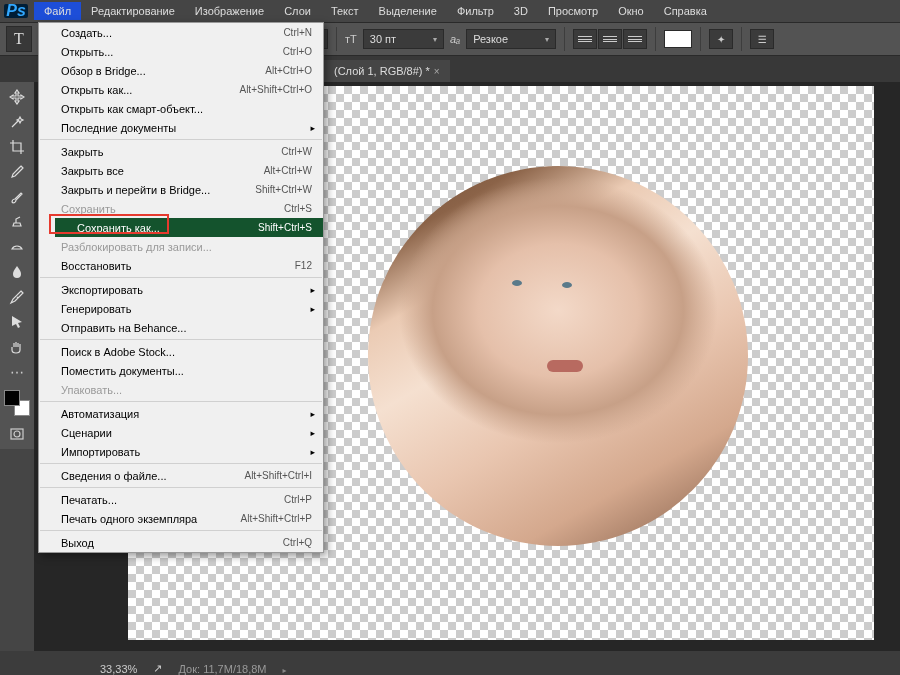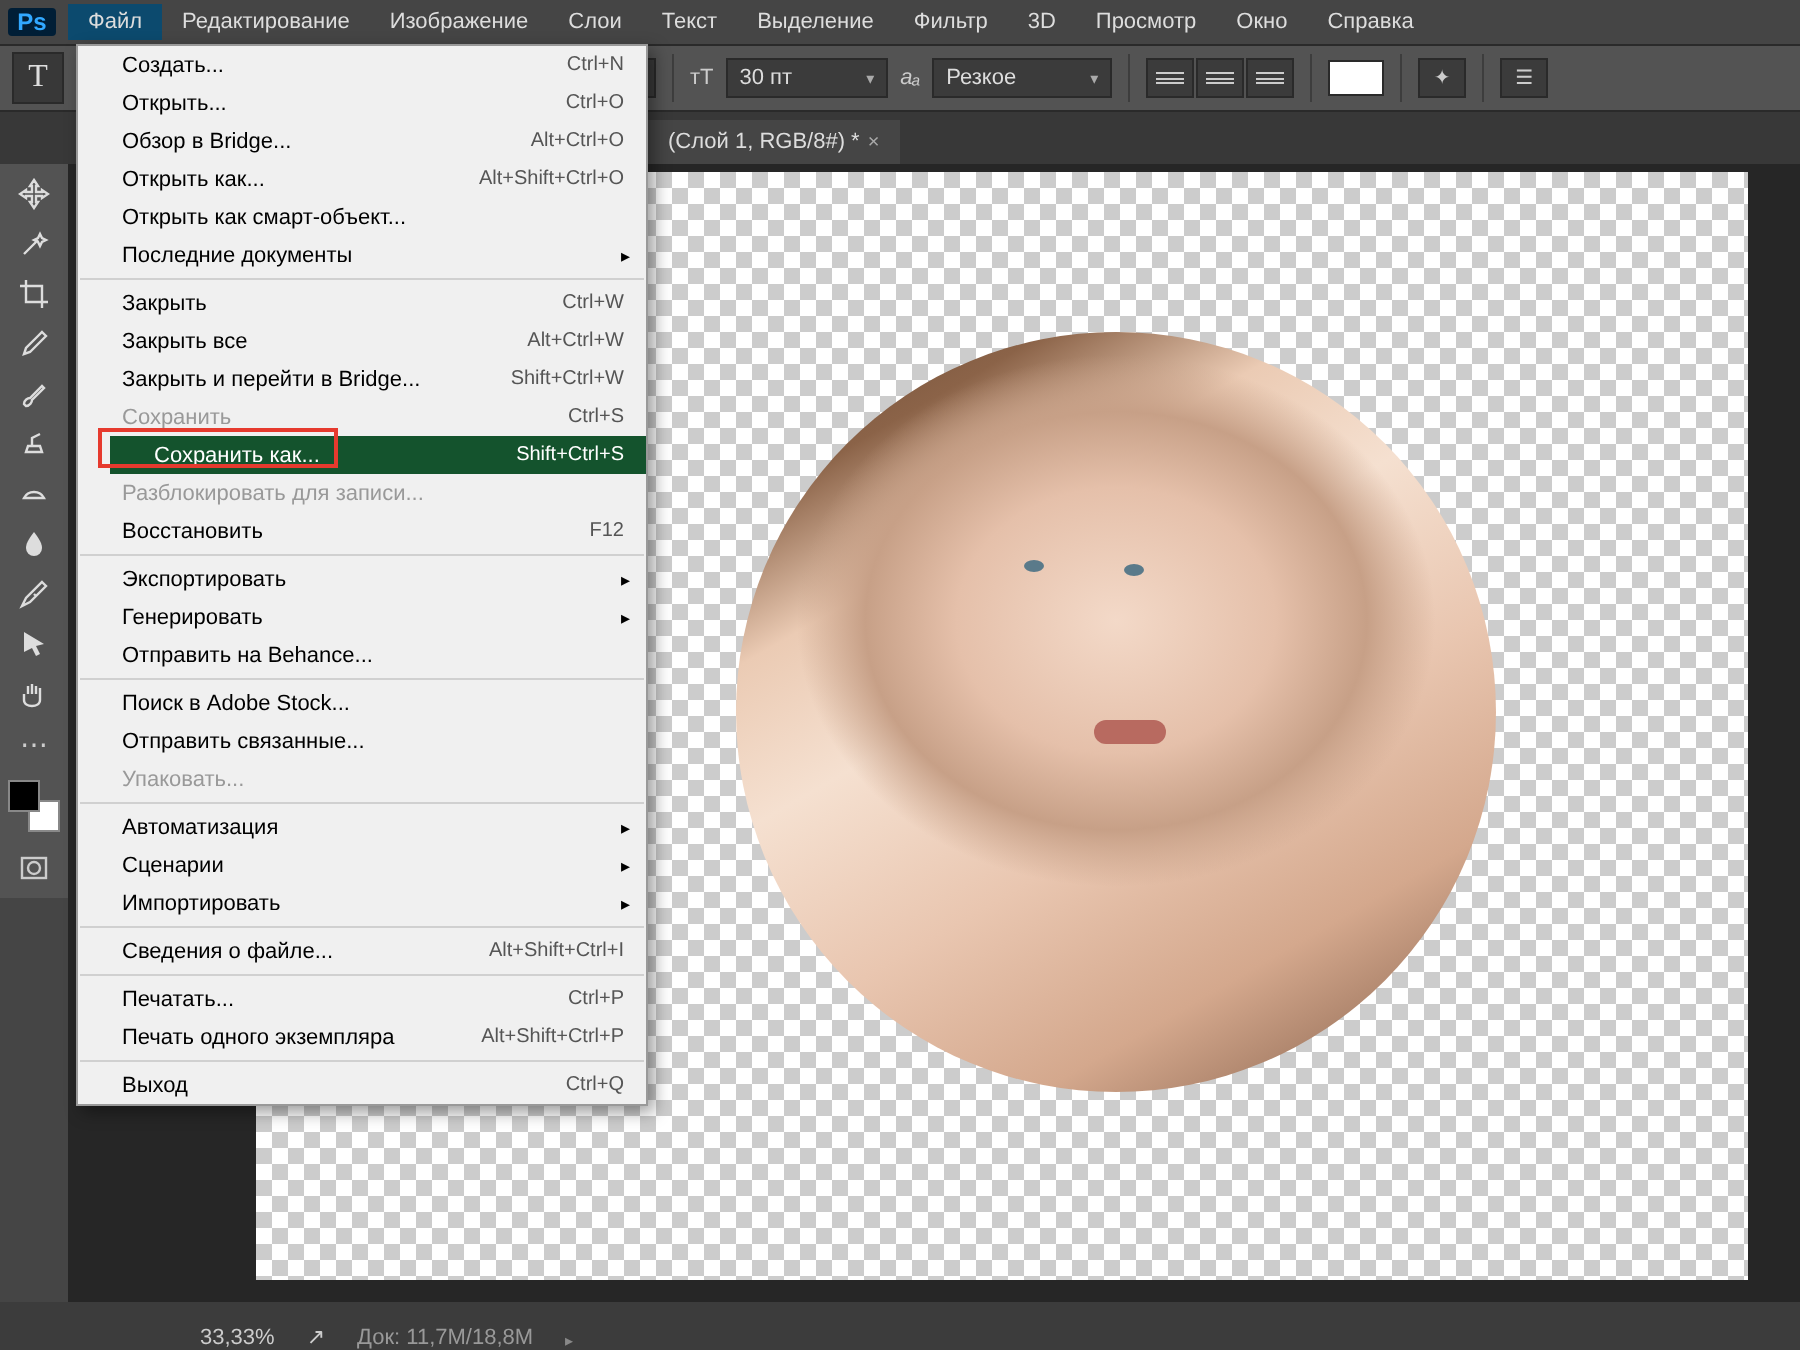--- a/index.html
+++ b/index.html
@@ -7,7 +7,7 @@
 
 
 .menubar { background: #454545; height: 22px; display: flex; align-items: center; padding: 0 4px; gap: 0; }
-.menubar .ps-logo { width: 24px; height: 14px; background: #001e36; color: #31a8ff; display: flex; align-items: center; justify-content: center; font-weight: bold; font-size: 12px; border-radius: 2px; margin-right: 6px; }
+.menubar .ps-logo { width: 24px; height: 14px; background: #001e36; color: #31a8ff; display: flex; align-items: center; justify-content: center; font-weight: bold; font-size: 16px; border-radius: 2px; margin-right: 6px; font-style: italic; }
 .menubar .menu-item { color: #ddd; padding: 3px 10px; cursor: pointer; }
 .menubar .menu-item.active { background: #0c4a6e; }
 

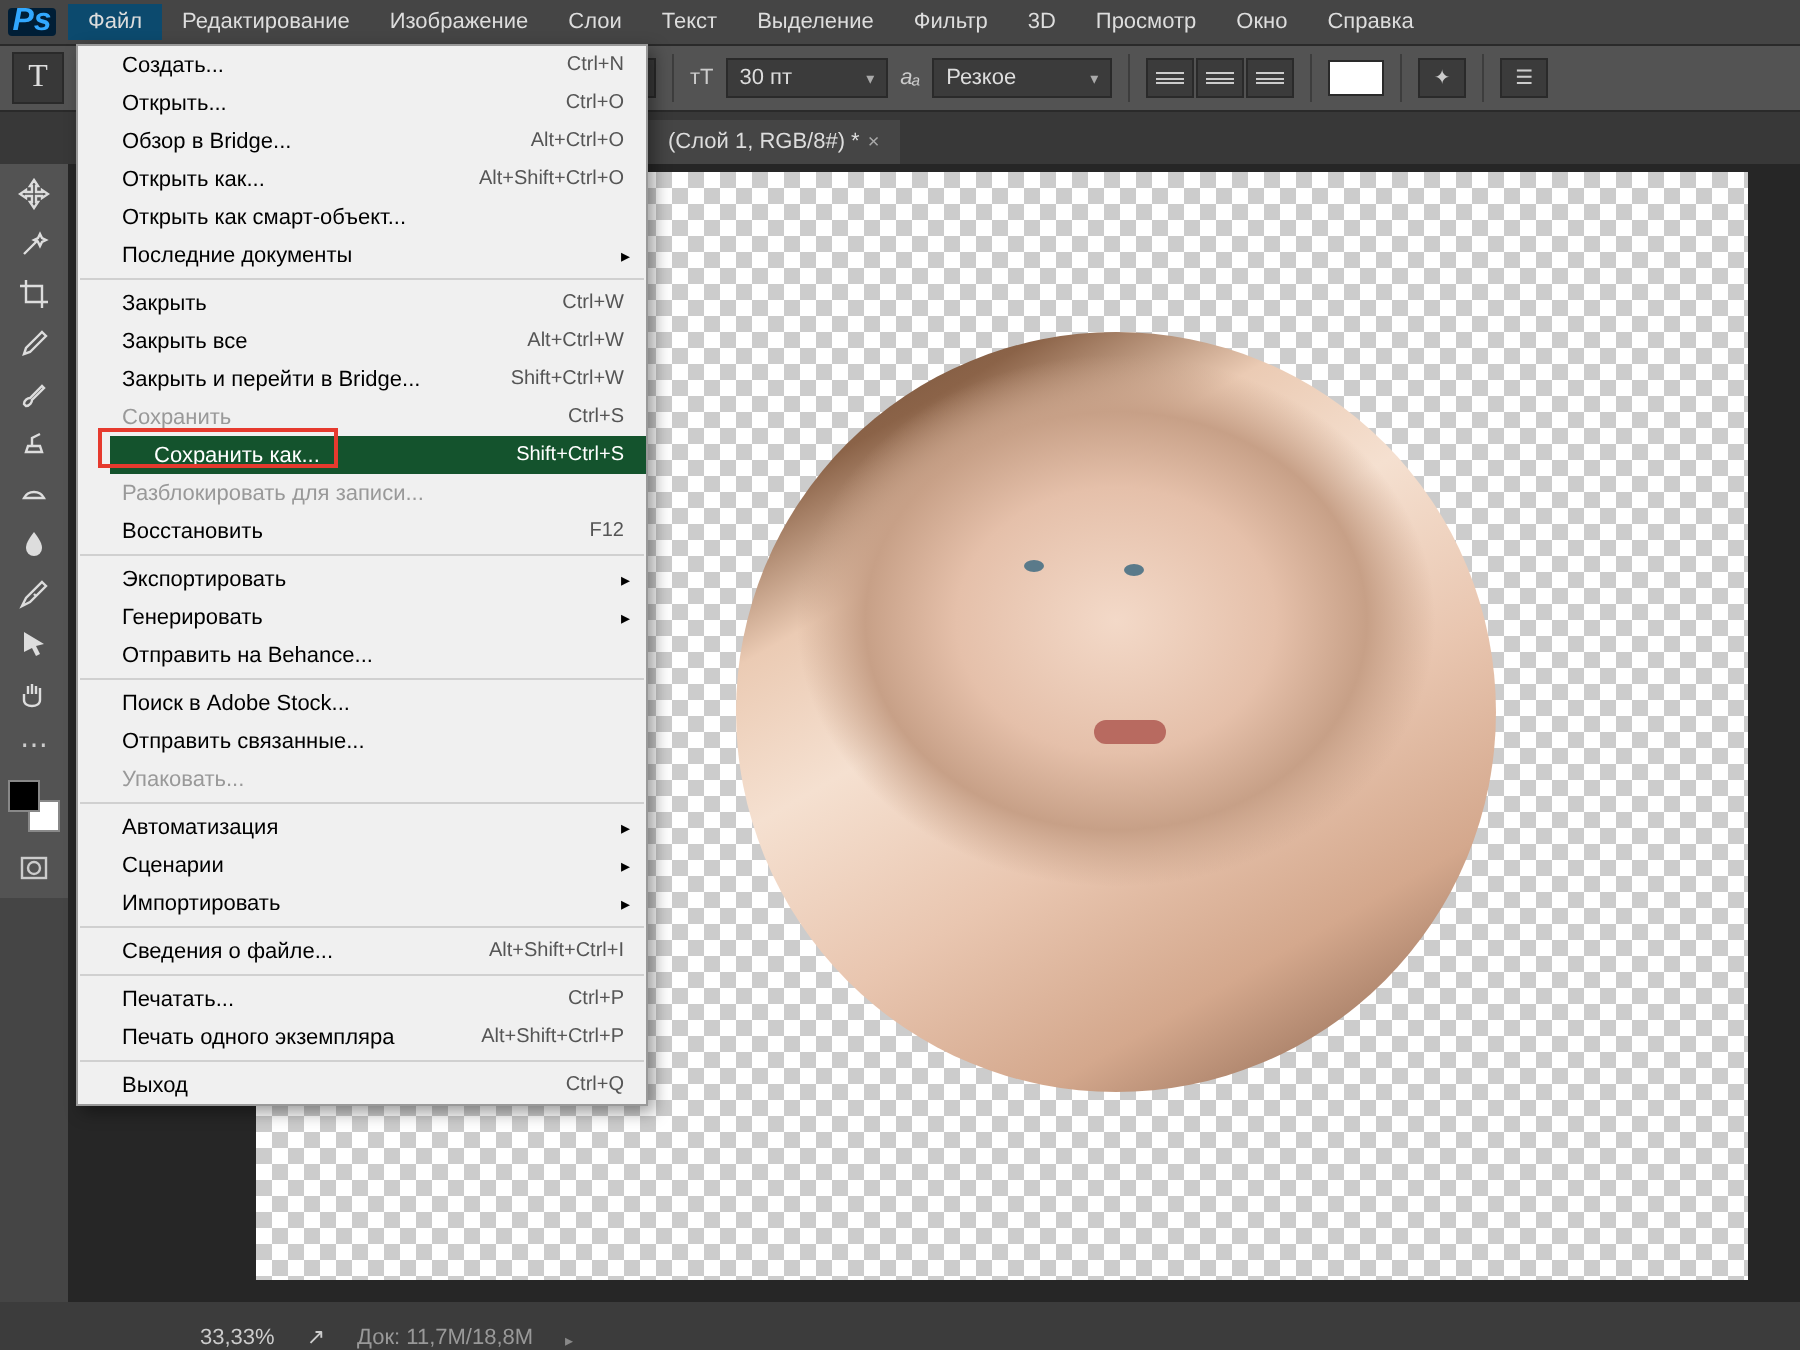--- a/index.html
+++ b/index.html
@@ -9,7 +9,7 @@
 .menubar { background: #454545; height: 22px; display: flex; align-items: center; padding: 0 4px; gap: 0; }
 .menubar .ps-logo { width: 24px; height: 14px; background: #001e36; color: #31a8ff; display: flex; align-items: center; justify-content: center; font-weight: bold; font-size: 16px; border-radius: 2px; margin-right: 6px; font-style: italic; }
 .menubar .menu-item { color: #ddd; padding: 3px 10px; cursor: pointer; }
-.menubar .menu-item.active { background: #0c4a6e; }
+.menubar .menu-item.active { background: #1d4ed8; }
 
 
 .optionsbar { background: #535353; height: 34px; display: flex; align-items: center; padding: 0 6px; border-top: 1px solid #2a2a2a; border-bottom: 1px solid #2a2a2a; gap: 6px; }

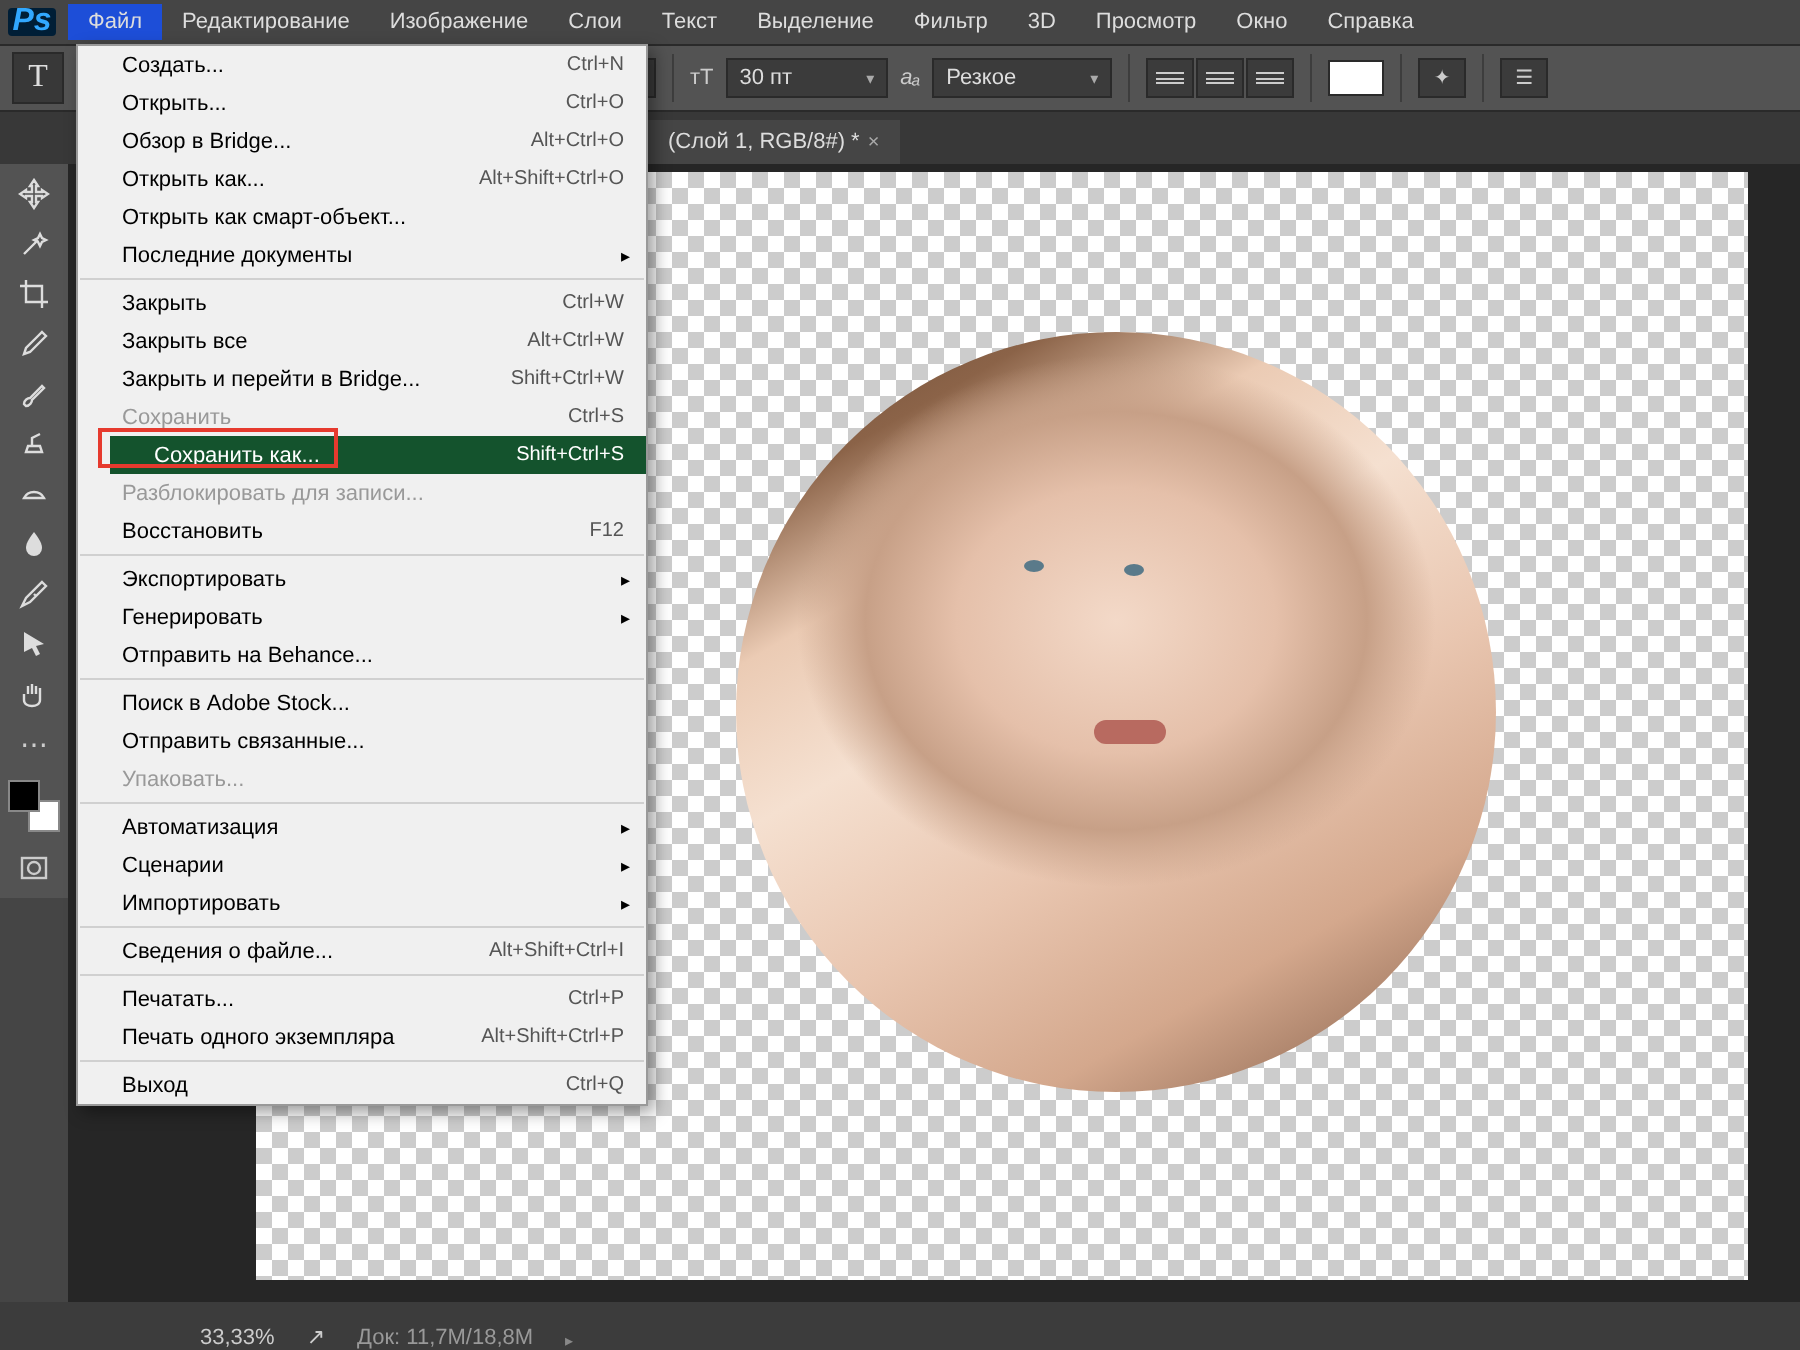--- a/index.html
+++ b/index.html
@@ -283,7 +283,7 @@
       <span>Поиск в Adobe Stock...</span>
     </div>
     <div class="menu-row">
-      <span>Отправить связанные...</span>
+      <span>Поместить документы...</span>
     </div>
     <div class="menu-row disabled">
       <span>Упаковать...</span>

